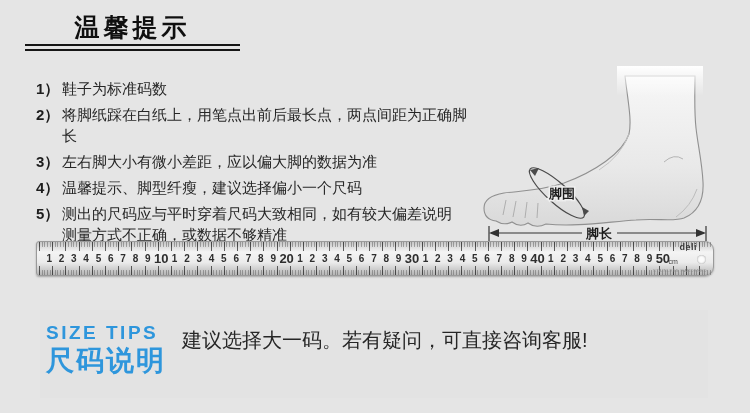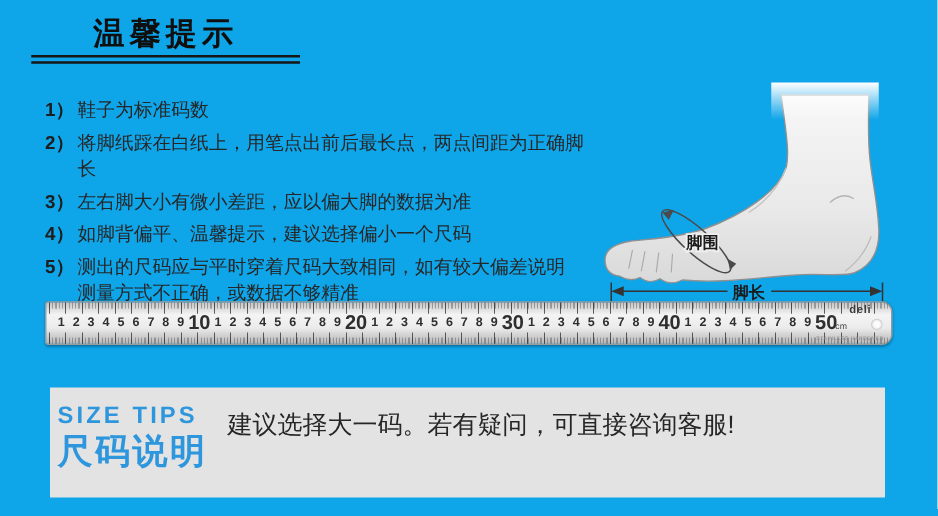--- a/index.html
+++ b/index.html
@@ -4,7 +4,7 @@
 <style>
   html,body { margin:0; padding:0; background:#fff; }
   .stage {
-    position:relative; width:750px; height:413px; background:#0ea5e9; overflow:hidden;
+    position:relative; width:750px; height:413px; background:#e5e5e5; overflow:hidden;
     font-family:"Liberation Sans","DejaVu Sans",sans-serif; color:#222;
   }
 

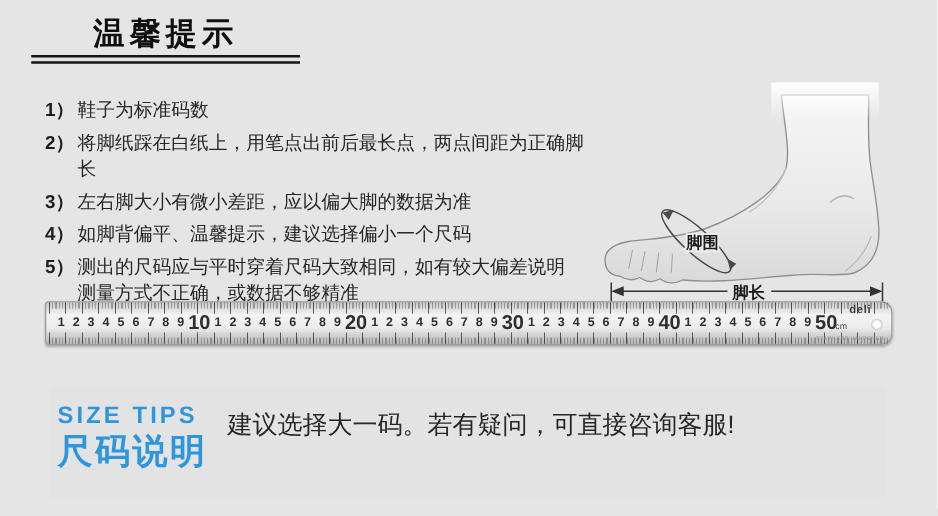--- a/index.html
+++ b/index.html
@@ -102,7 +102,7 @@
       <div class="tip">
         <span class="tip-num">4）</span>
         <div class="tip-lines">
-          <div>如脚背偏平、温馨提示，建议选择偏小一个尺码</div>
+          <div>温馨提示、脚型纤瘦，建议选择偏小一个尺码</div>
         </div>
       </div>
       <div class="tip">

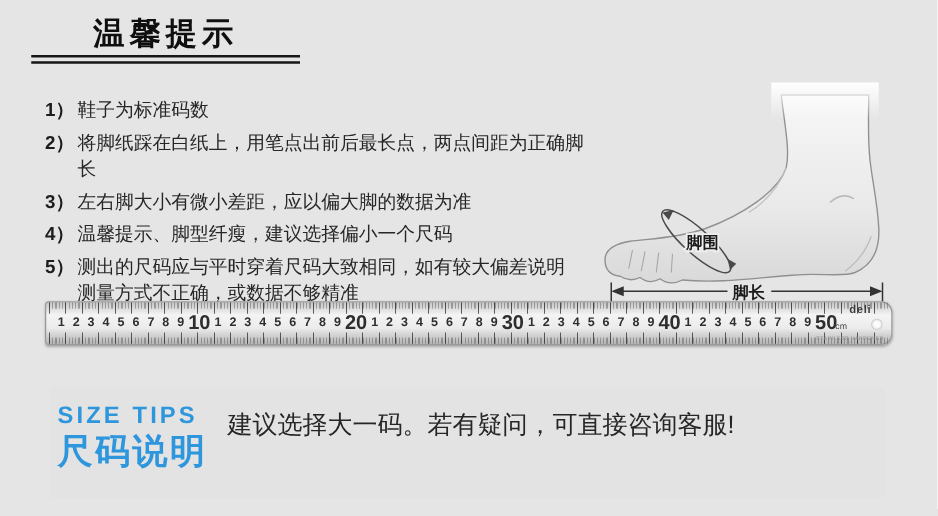--- a/index.html
+++ b/index.html
@@ -48,7 +48,7 @@
   .ruler-numbers span {
     flex:1; text-align:center; font-size:10px; font-weight:700; color:#2e2e2e;
   }
-  .ruler-numbers span.decade { font-size:16px; }
+  .ruler-numbers span.decade { font-size:13px; }
   .ruler-numbers .unit { flex:none; width:12px; font-size:7px; font-weight:400; color:#444; padding-top:5px; margin-left:-3px; }
   .ruler .brand {
     position:absolute; right:16px; top:1px; font-size:9px; font-weight:900; color:#3a3a3a;

